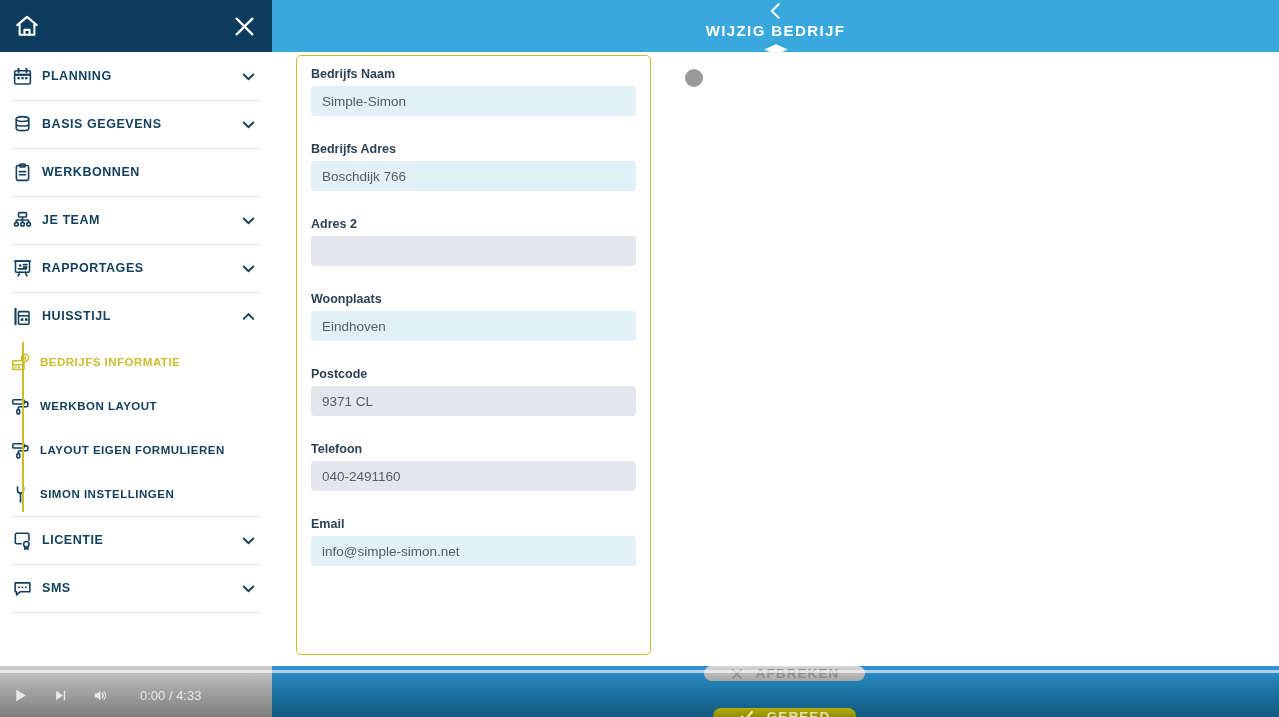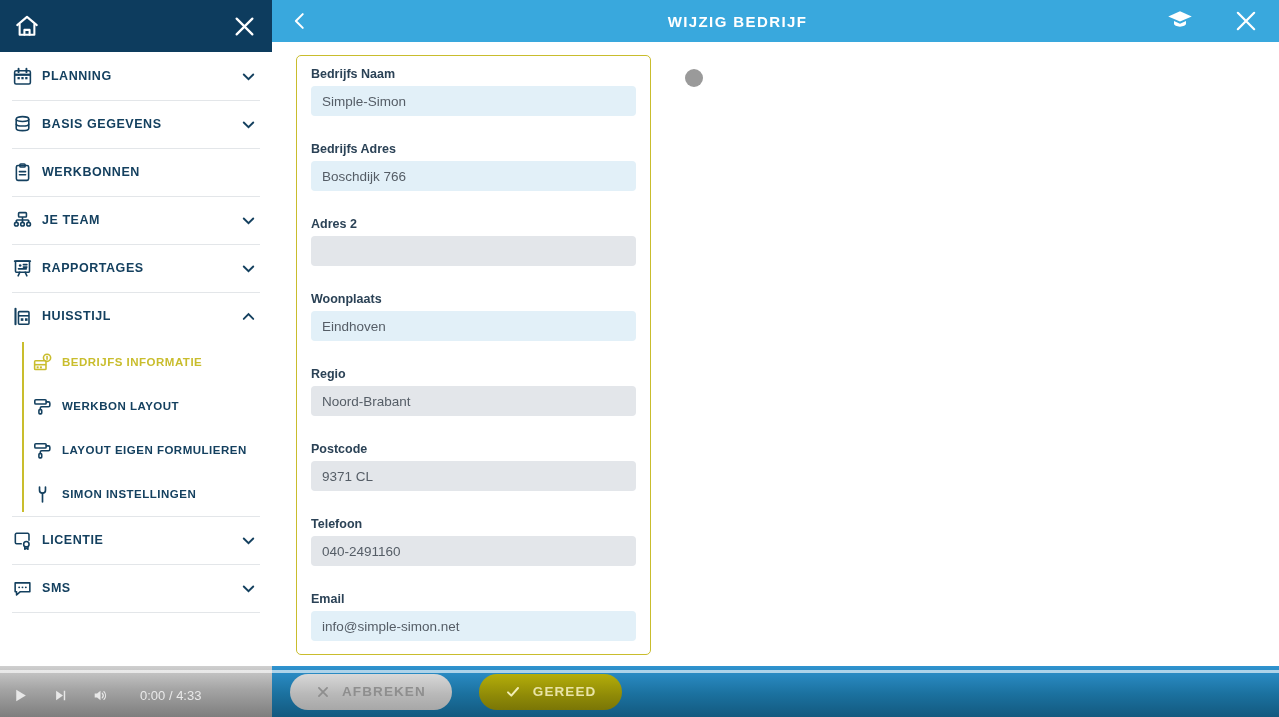--- a/index.html
+++ b/index.html
@@ -56,8 +56,8 @@
 
   
   #topbar {
-    position: absolute; left: 272px; top: 0; width: 1007px; height: 42px;
-    background: #39a8dd; display: flex; align-items: center; z-index: 4;
+    position: absolute; left: 272px; top: 0; width: 1007px; height: 52px;
+    background: #39a8dd; display: flex; align-items: center; z-index: 4; flex-direction: column;
   }
   #topbar-back { width: 56px; display: flex; justify-content: center; cursor: pointer; }
   #topbar-title {

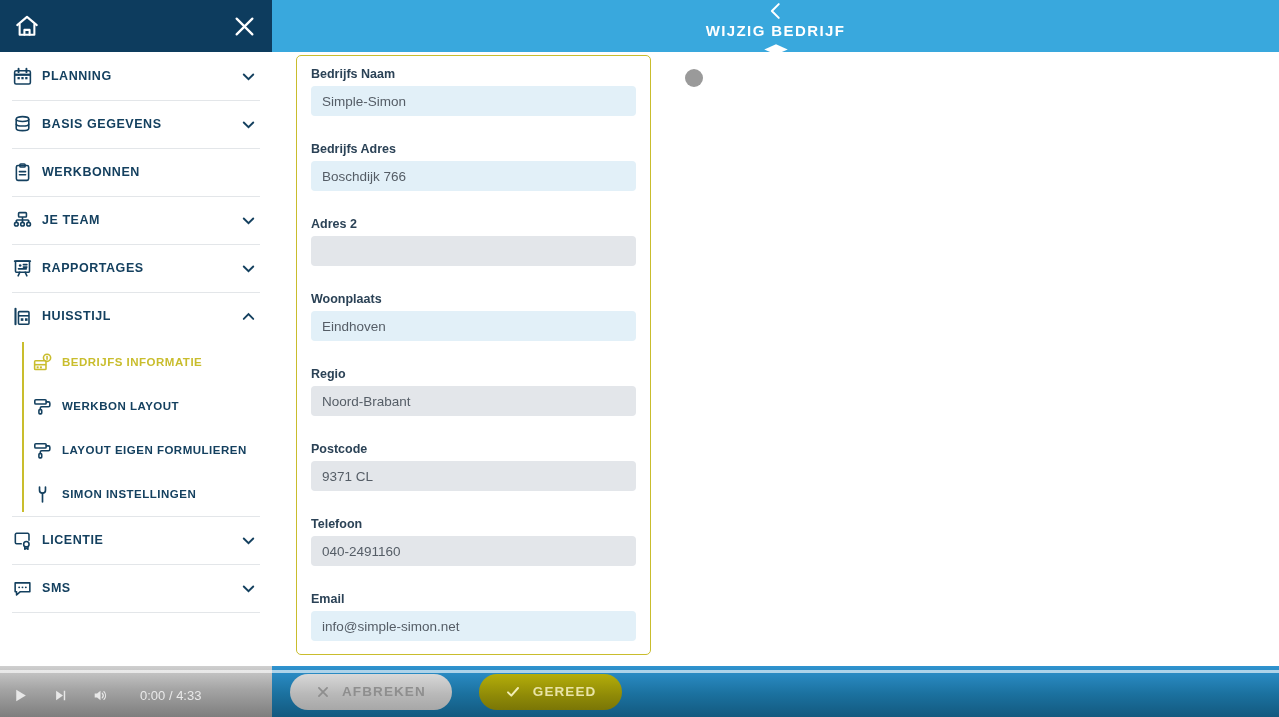--- a/index.html
+++ b/index.html
@@ -38,7 +38,7 @@
   }
   .chev { width: 22px; flex: 0 0 22px; display: flex; justify-content: flex-end; }
 
-  .sub-wrap { position: relative; padding-left: 22px; }
+  .sub-wrap { position: relative; }
   .sub-wrap::after {
     content: ""; position: absolute; left: 22px; top: 2px; bottom: 4px;
     width: 2px; background: #c9bd2d;

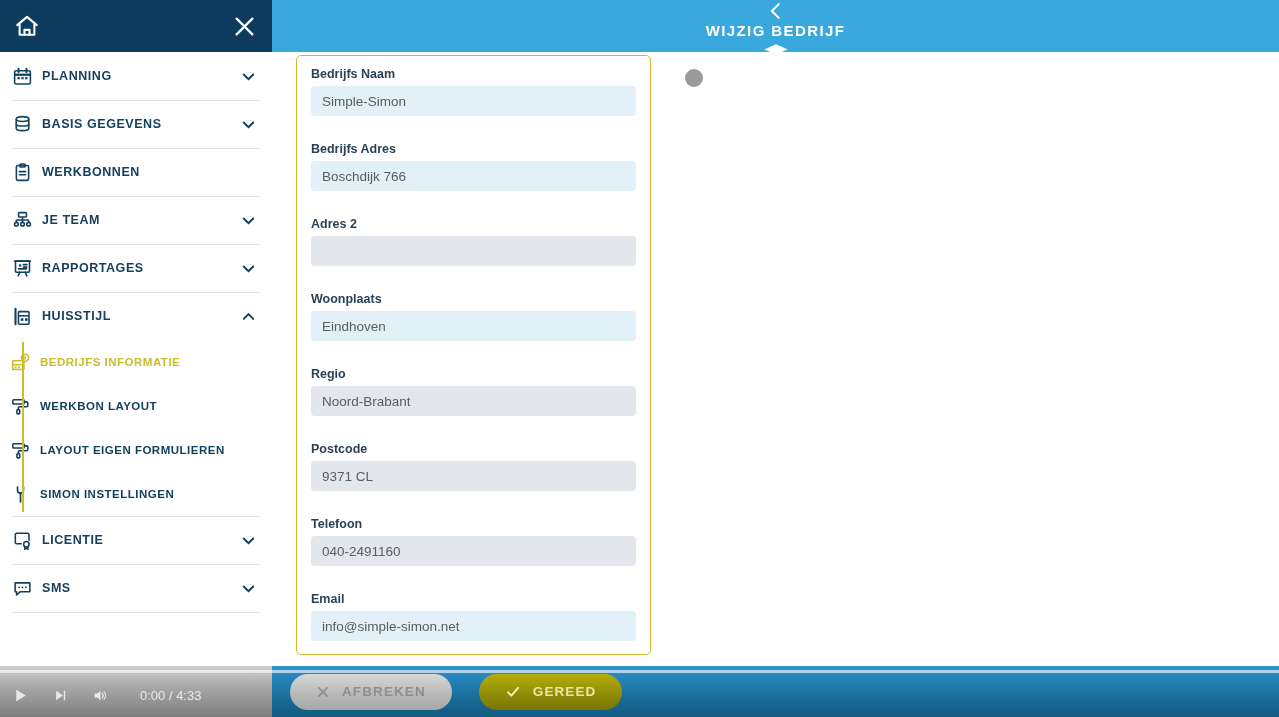--- a/index.html
+++ b/index.html
@@ -404,10 +404,6 @@
         <div class="field-input filled">Eindhoven</div>
       </div>
 
-      <div class="field">
-        <div class="field-label">Regio</div>
-        <div class="field-input empty">Noord-Brabant</div>
-      </div>
 
       <div class="field">
         <div class="field-label">Postcode</div>

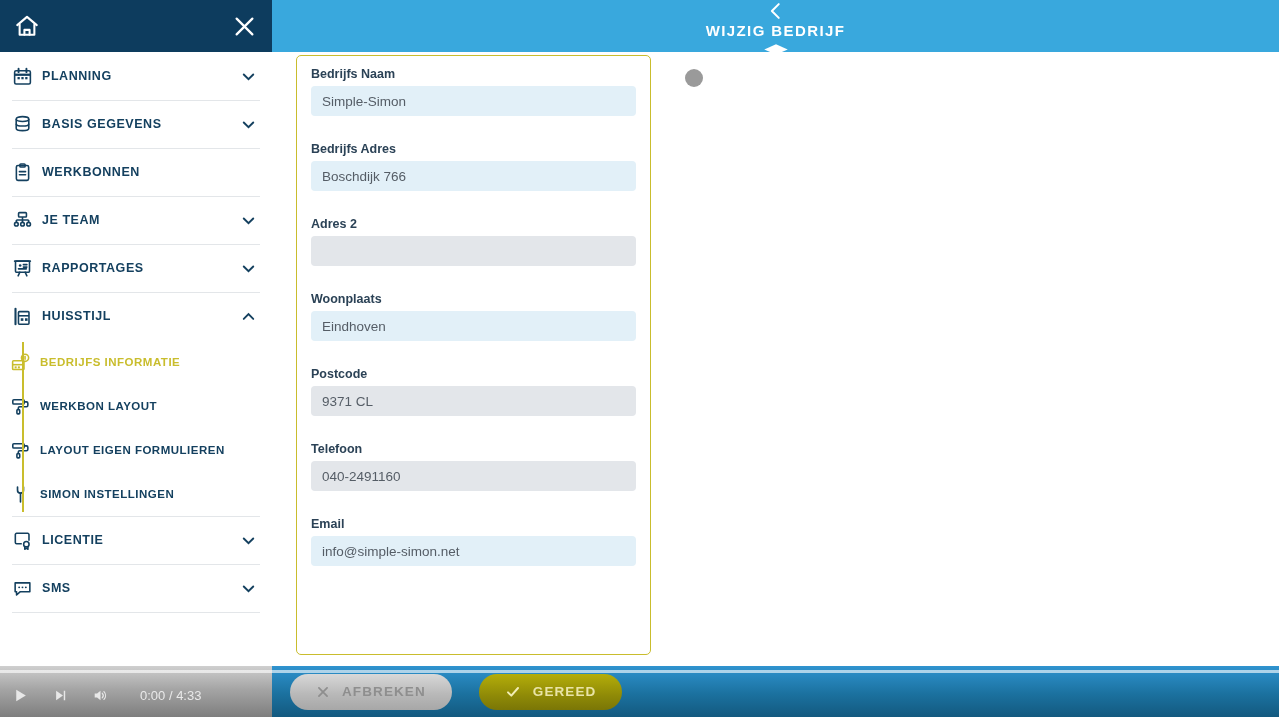--- a/index.html
+++ b/index.html
@@ -96,7 +96,7 @@
   #actionbar {
     position: absolute; left: 272px; top: 666px; width: 1007px; height: 51px;
     background: linear-gradient(180deg, #2f93cf 0%, #1b719f 55%, #13597f 100%);
-    display: flex; align-items: center; padding-left: 18px; gap: 27px; z-index: 6;
+    display: flex; align-items: center; padding-left: 18px; gap: 27px; z-index: 6; flex-direction: column;
   }
   .pill {
     height: 36px; border-radius: 18px; display: flex; align-items: center;

